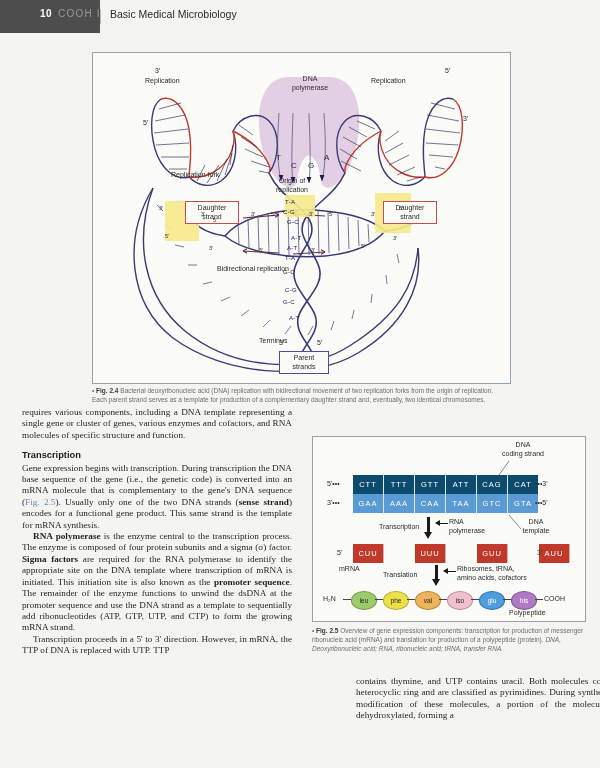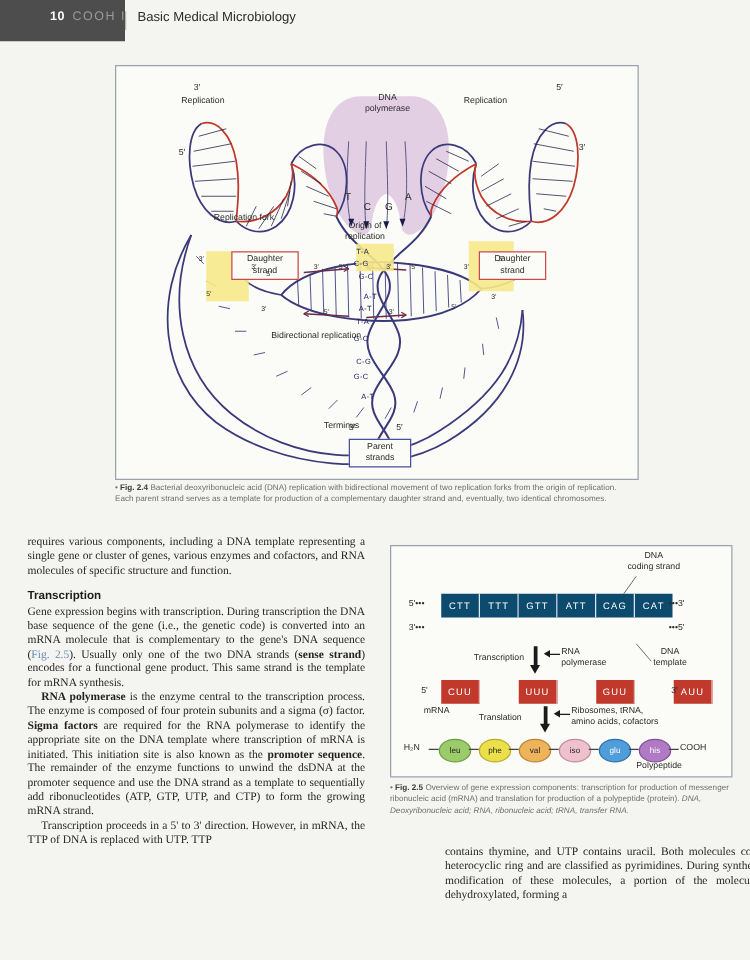--- a/index.html
+++ b/index.html
@@ -53,7 +53,7 @@
   
   .col{position:absolute;width:270px;font-size:9.2px;line-height:11.4px;text-align:justify;
     font-family:"Liberation Serif",serif;color:#231f20;}
-  .colL{left:22px;top:428px;}
+  .colL{left:22px;top:407px;}
   .colR{left:312px;top:676px;width:272px;margin-left:44px;}
   .col p{margin:0;text-indent:11px;}
   .col p.noind{text-indent:0;}

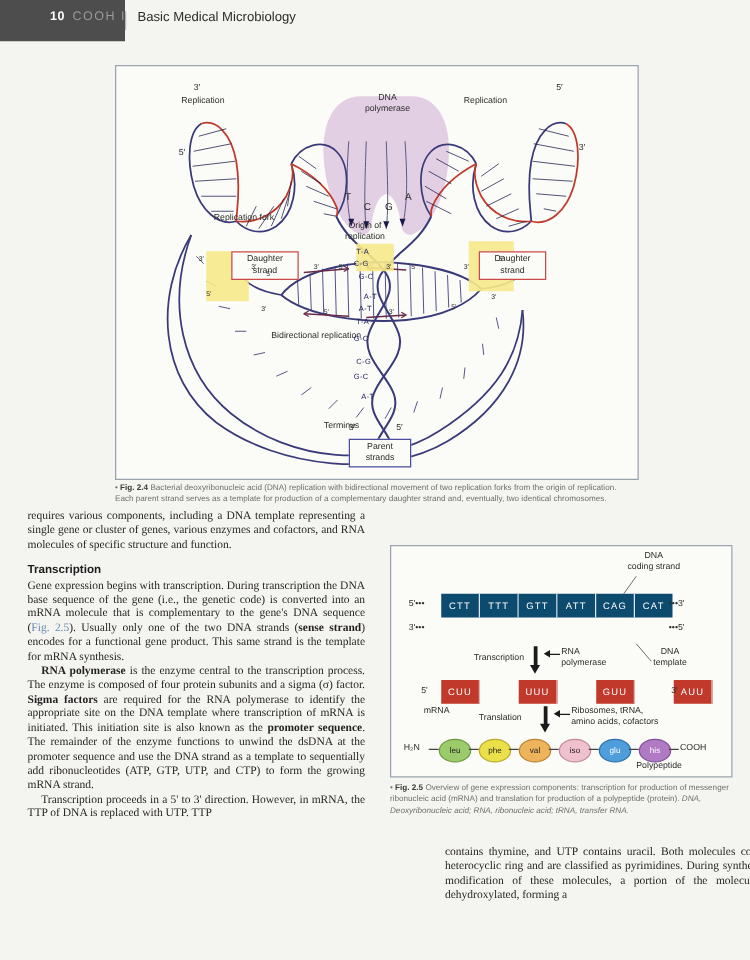--- a/index.html
+++ b/index.html
@@ -277,6 +277,14 @@
   <div class="f25lbl" style="left:222px;top:43px;">•••3'</div>
 
   <div class="f25lbl" style="left:14px;top:62px;">3'•••</div>
+  <div class="dnarow rowB" style="left:40px;top:57px;">
+    <div class="cell">GAA</div>
+    <div class="cell">AAA</div>
+    <div class="cell">CAA</div>
+    <div class="cell">TAA</div>
+    <div class="cell">GTC</div>
+    <div class="cell">GTA</div>
+  </div>
   <div class="f25lbl" style="left:222px;top:62px;">•••5'</div>
 
   <div class="f25lbl" style="left:66px;top:86px;">Transcription</div>

